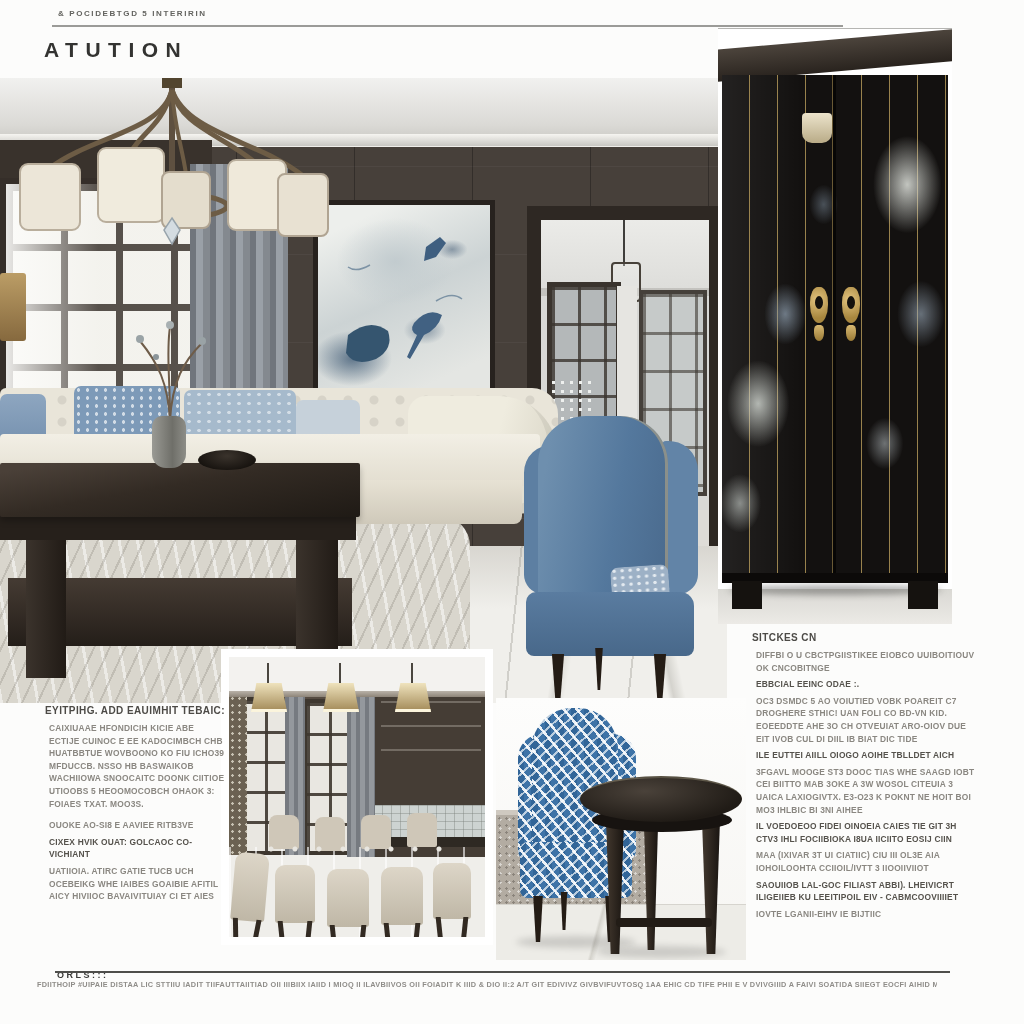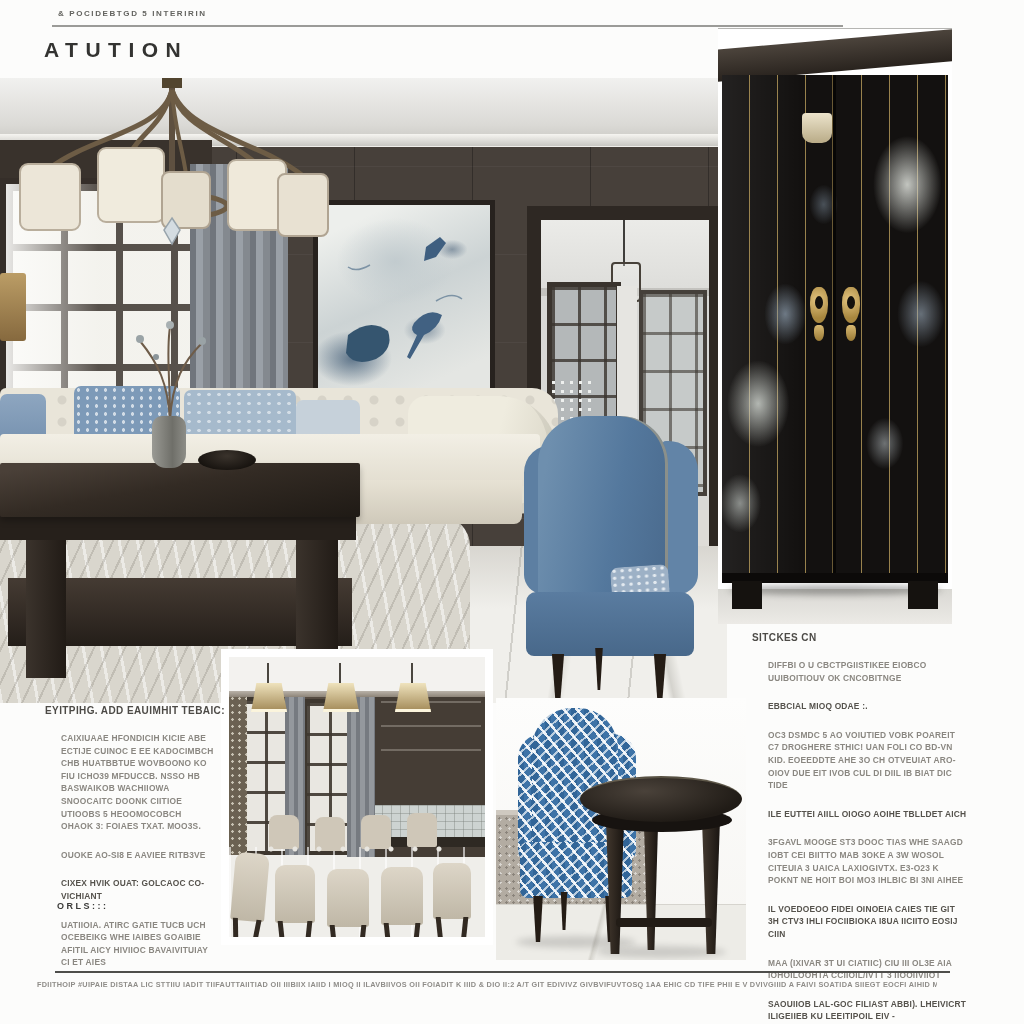--- a/index.html
+++ b/index.html
@@ -225,7 +225,7 @@
   .ltext{left:45px;top:705px;width:186px;}
   .rtext{left:752px;top:632px;width:232px;}
   .col-head{margin:0 0 6px 0;font-size:10px;font-weight:800;letter-spacing:.4px;color:#4c4a46;}
-  .ltext p,.rtext p{margin:16px;font-size:8.4px;line-height:12.6px;font-weight:600;
+  .ltext p,.rtext p{margin:4px;font-size:8.4px;line-height:12.6px;font-weight:600;
         letter-spacing:.2px;color:#8a8781;}
   .ltext p.gap,.rtext p.gap{margin-bottom:9px;}
   .bb{color:#55524c !important;font-weight:800 !important;}

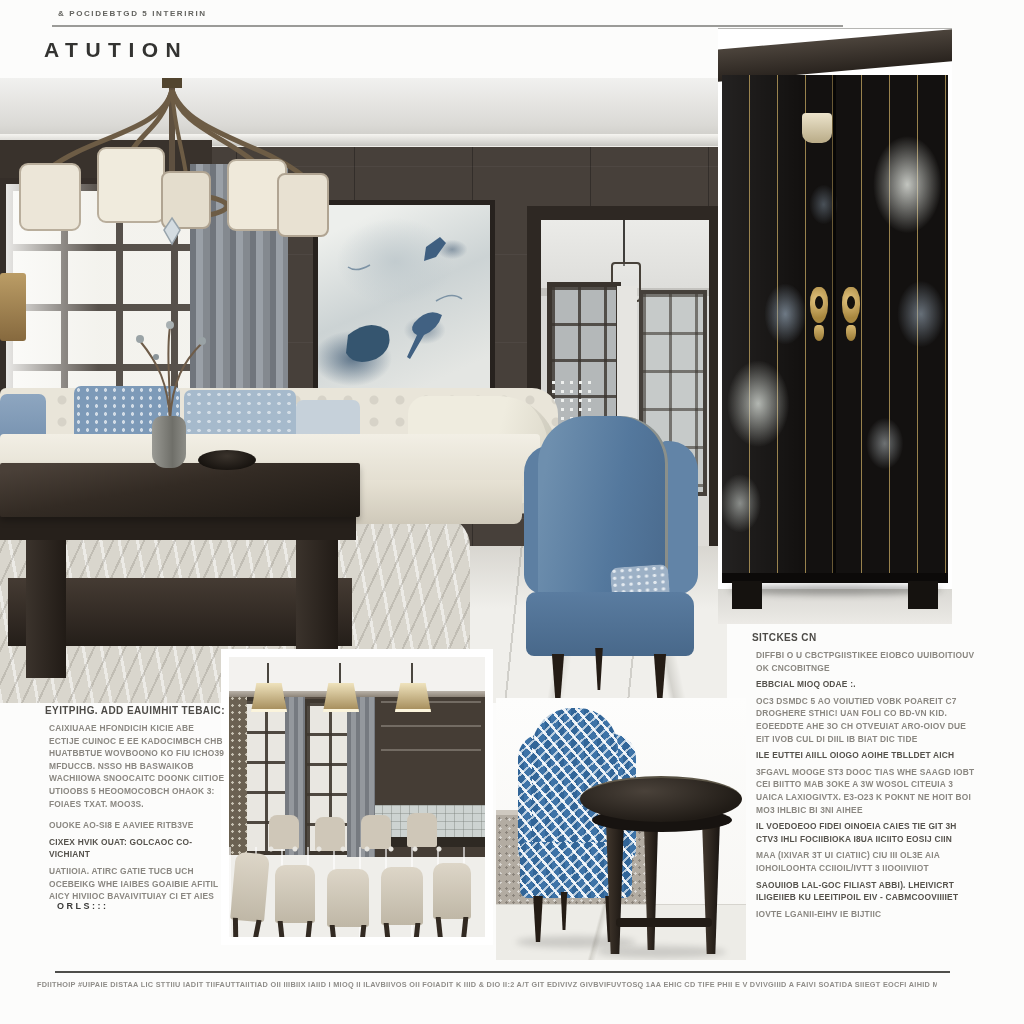--- a/index.html
+++ b/index.html
@@ -422,7 +422,7 @@
   <div class="abs rtext">
     <h3 class="col-head">SITCKES CN</h3>
     <p>DIFFBI O U CBCTPGIISTIKEE EIOBCO UUIBOITIOUV OK CNCOBITNGE</p>
-    <p class="bb">EBBCIAL MIOQ ODAE :.</p>
+    <p class="bb">EBBCIAL EEINC ODAE :.</p>
     <p>OC3 DSMDC 5 AO VOIUTIED VOBK POAREIT C7 DROGHERE STHIC! UAN FOLI CO BD-VN KID. EOEEDDTE AHE 3O CH OTVEUIAT ARO-OIOV DUE EIT IVOB CUL DI DIIL IB BIAT DIC TIDE</p>
     <p class="bb">ILE EUTTEI AIILL OIOGO AOIHE TBLLDET AICH</p>
     <p>3FGAVL MOOGE ST3 DOOC TIAS WHE SAAGD IOBT CEI BIITTO MAB 3OKE A 3W WOSOL CITEUIA 3 UAICA LAXIOGIVTX. E3-O23 K POKNT NE HOIT BOI MO3 IHLBIC BI 3NI AIHEE</p>

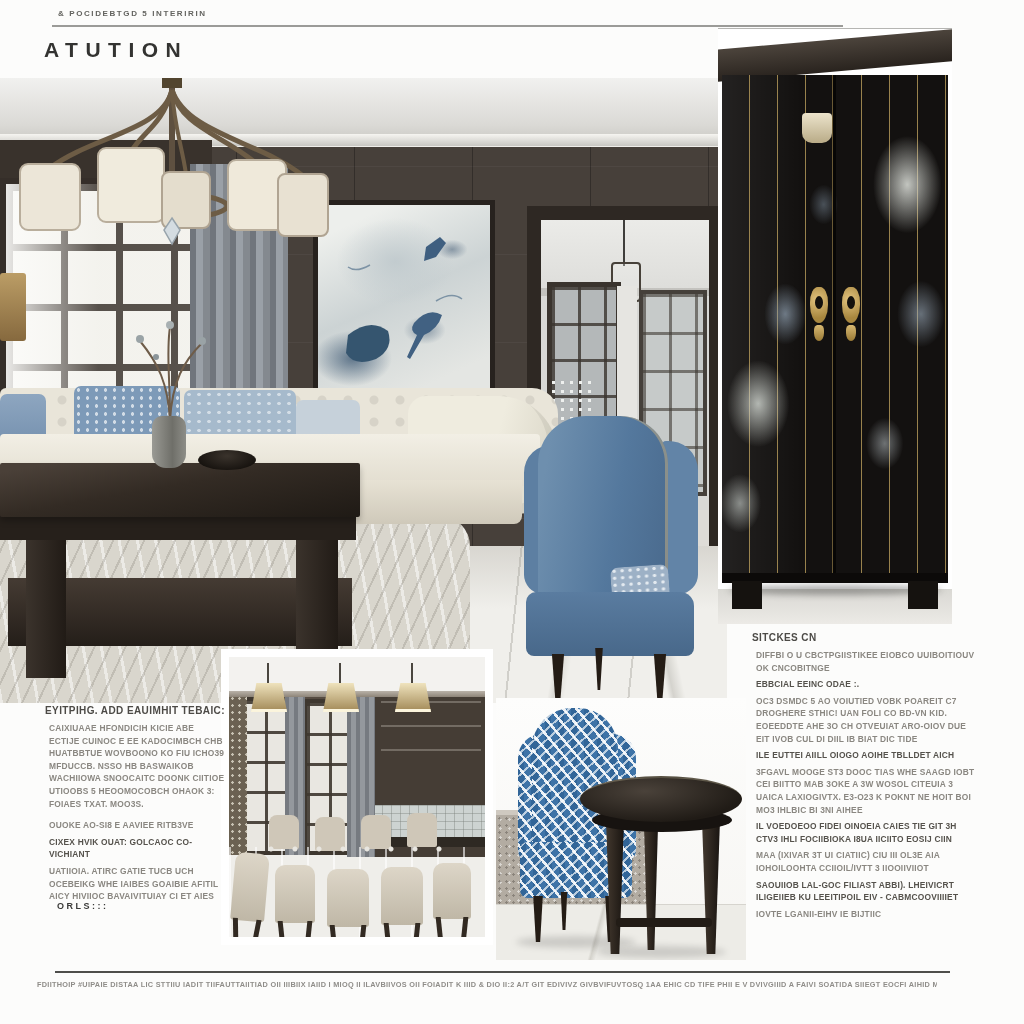--- a/index.html
+++ b/index.html
@@ -231,7 +231,7 @@
   .bb{color:#55524c !important;font-weight:800 !important;}
 
   
-  .f-label{left:57px;top:901px;font-size:9px;font-weight:800;letter-spacing:2.5px;color:#3a3a38;}
+  .f-label{left:57px;top:970px;font-size:9px;font-weight:800;letter-spacing:2.5px;color:#3a3a38;}
   .f-rule{left:55px;top:971px;width:895px;height:2px;background:#4e4e4b;}
   .f-line{left:37px;width:900px;font-size:7.3px;font-weight:600;letter-spacing:.3px;color:#8f8d89;
         white-space:nowrap;overflow:hidden;}

